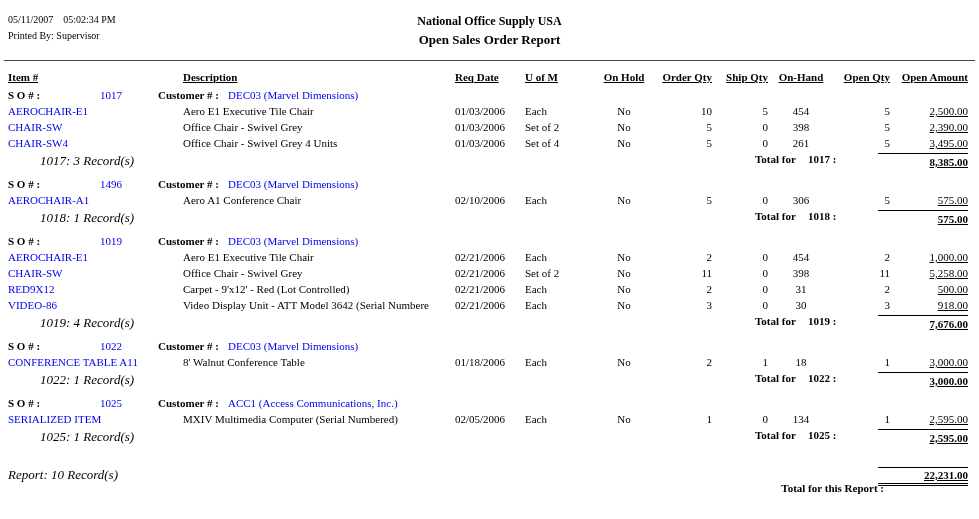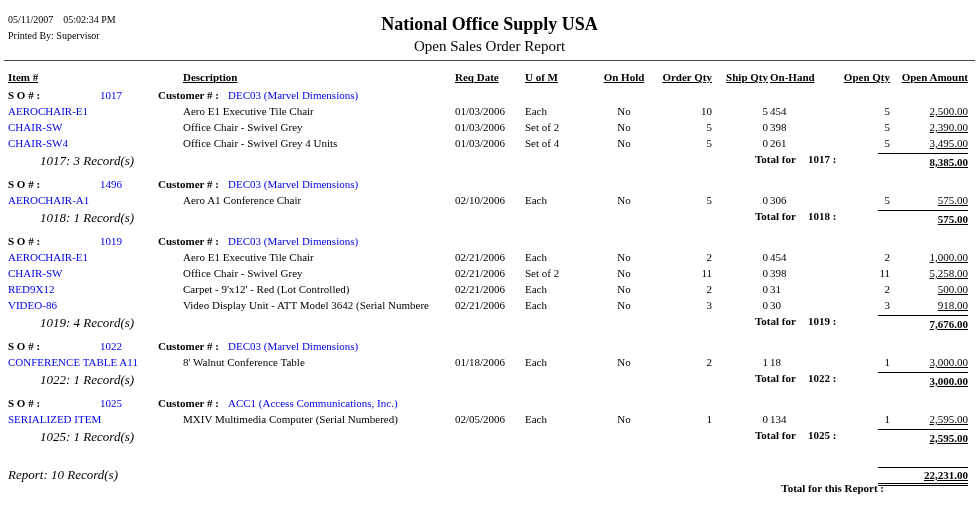--- a/index.html
+++ b/index.html
@@ -14,7 +14,7 @@
   .hdr-left .line2 { margin-top:5px; }
   .hdr-left .sp { display:inline-block; width:10px; }
   .hdr-center { position:absolute; left:0; right:0; top:14px; text-align:center; }
-  .company { font-size:18px; font-weight:bold; }
+  .company { font-size:12px; font-weight:bold; }
   .rpt-title { font-size:15px; font-weight:normal; margin-top:3px; }
   .rule { border:none; border-top:1px solid #444; margin:0 4px; }
   

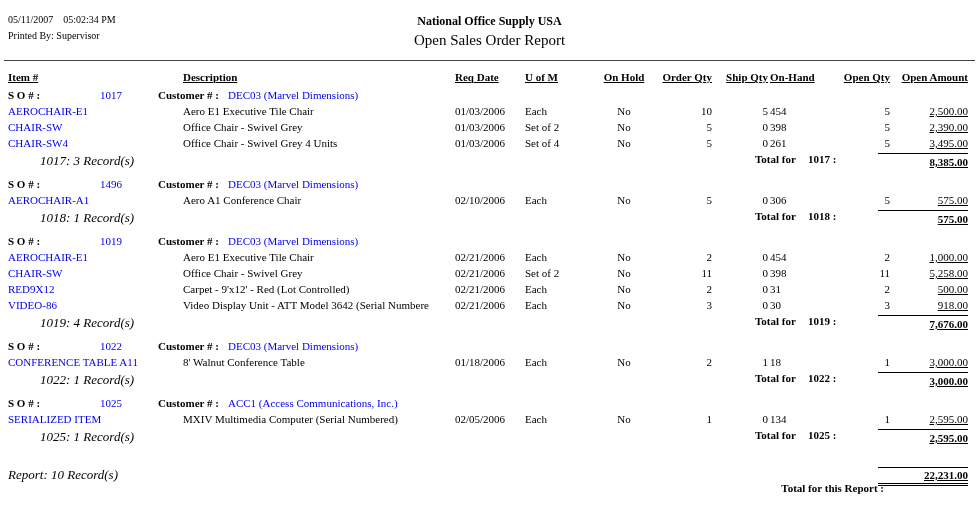--- a/index.html
+++ b/index.html
@@ -15,7 +15,7 @@
   .hdr-left .sp { display:inline-block; width:10px; }
   .hdr-center { position:absolute; left:0; right:0; top:14px; text-align:center; }
   .company { font-size:12px; font-weight:bold; }
-  .rpt-title { font-size:15px; font-weight:normal; margin-top:3px; }
+  .rpt-title { font-size:13px; font-weight:bold; margin-top:3px; }
   .rule { border:none; border-top:1px solid #444; margin:0 4px; }
   
   .row { position:relative; height:16px; font-size:11px; }

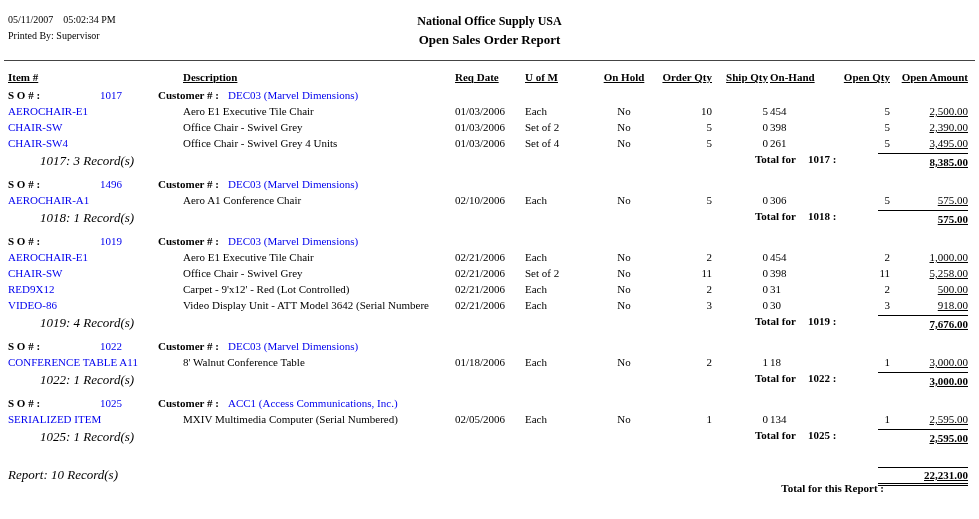--- a/index.html
+++ b/index.html
@@ -32,7 +32,7 @@
   .c-hold   { left:596px; width:56px; text-align:center; }
   .c-oqty   { left:642px; width:70px; text-align:right; }
   .c-sqty   { left:714px; width:54px; text-align:right; }
-  .c-ohand  { left:770px; width:62px; text-align:left; }
+  .c-ohand  { left:770px; width:62px; text-align:center; }
   .c-openq  { left:834px; width:56px; text-align:right; }
   .c-amt    { left:878px; width:90px; text-align:right;text-decoration:underline; }
   

